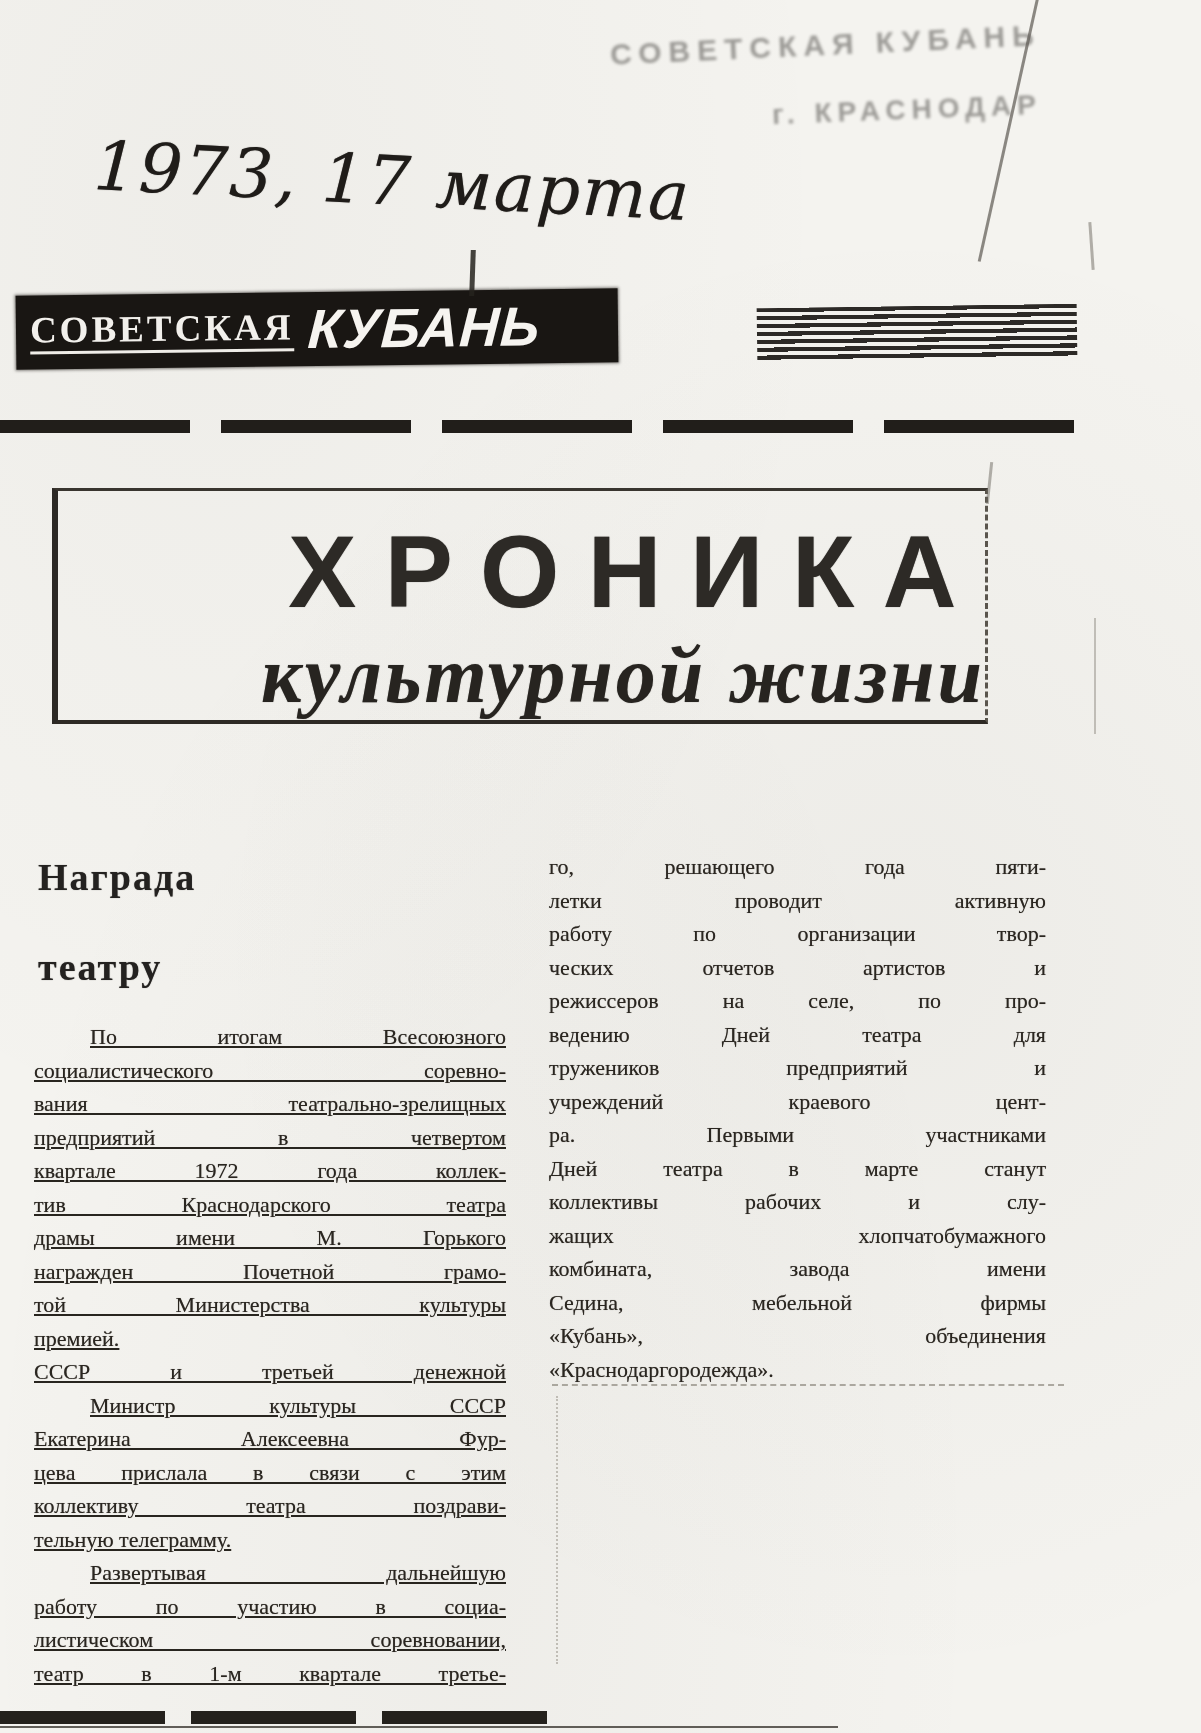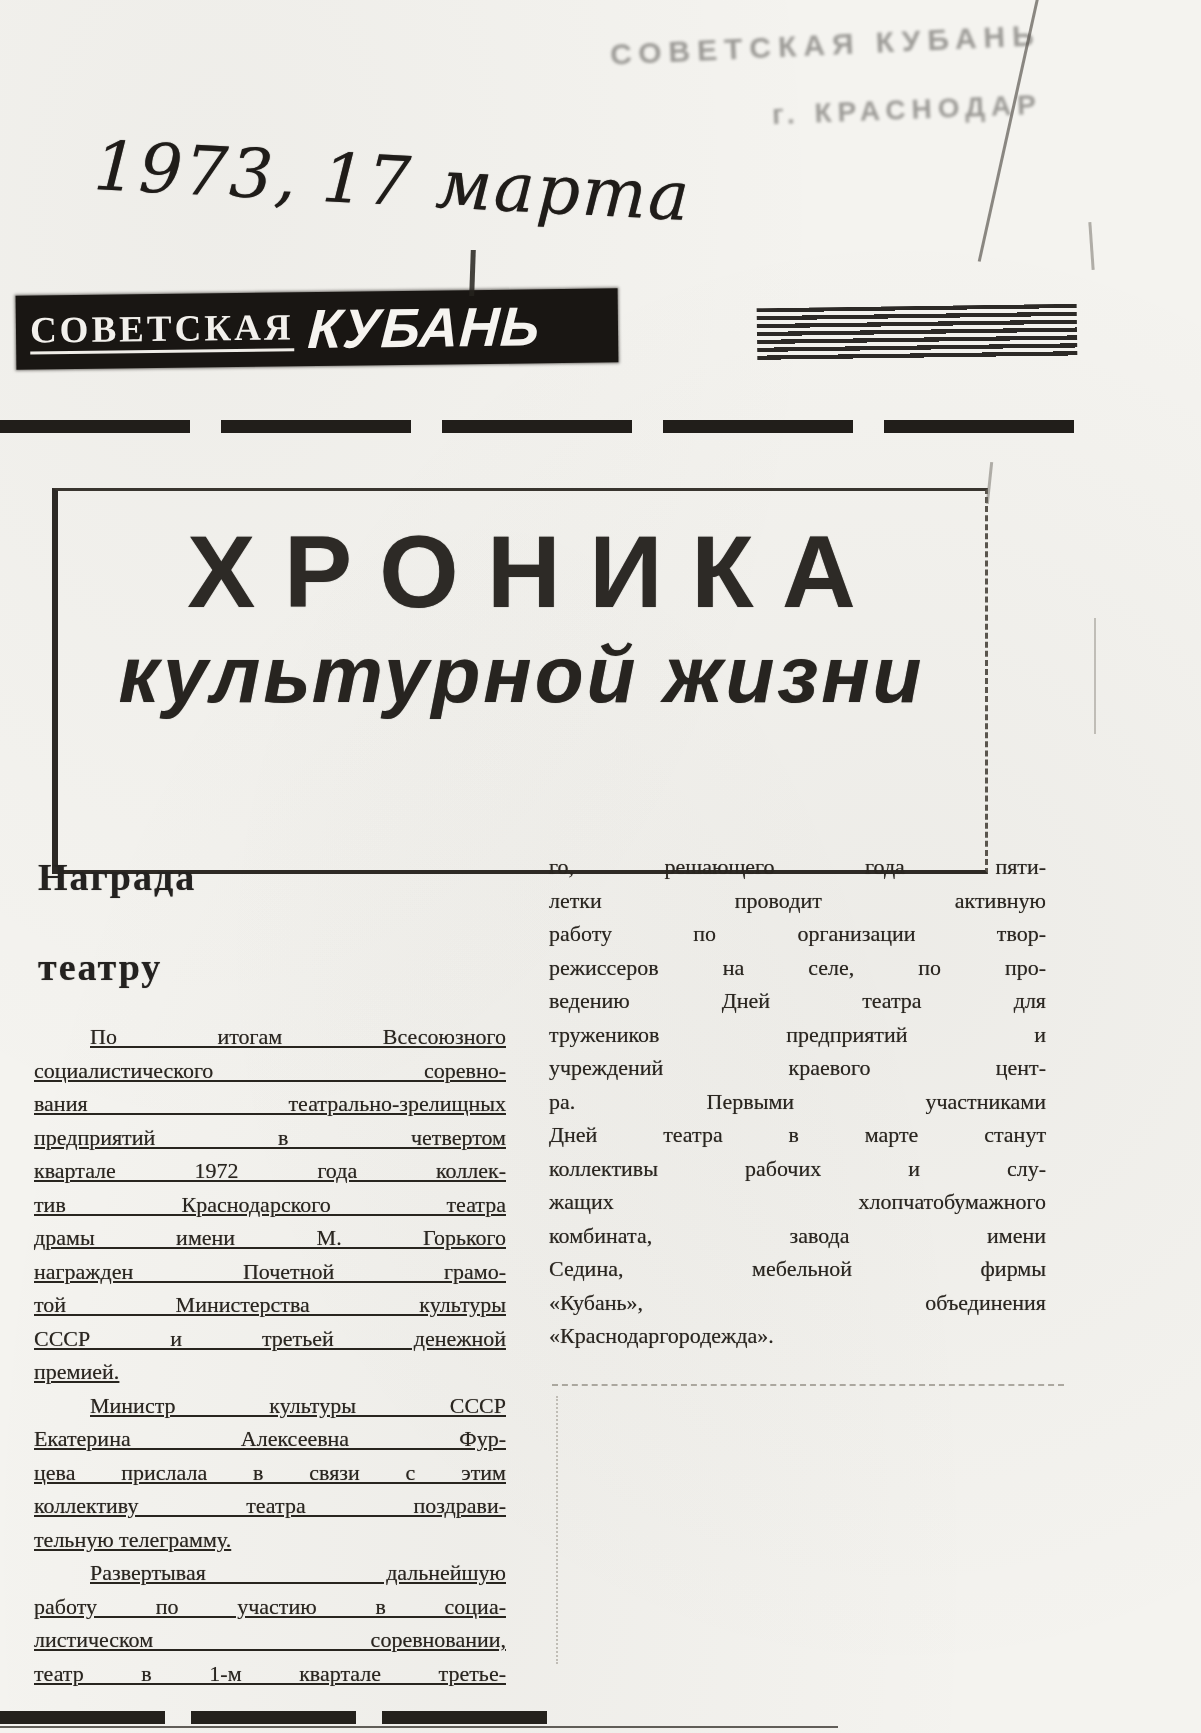--- a/index.html
+++ b/index.html
@@ -69,10 +69,10 @@
 
   
   .hbox{
-    left:52px;top:488px;width:936px;height:386px;box-sizing:border-box;
+    left:52px;top:488px;width:936px;height:236px;box-sizing:border-box;
     border-top:3px solid #39352f;border-left:6px solid #2c2925;
     border-bottom:4px solid #2e2a25;border-right:3px dashed #5a554d;
-    text-align:center;
+    text-align:right;
   }
   .hl1{
     margin-top:30px;font-family:"Liberation Sans",sans-serif;font-weight:bold;

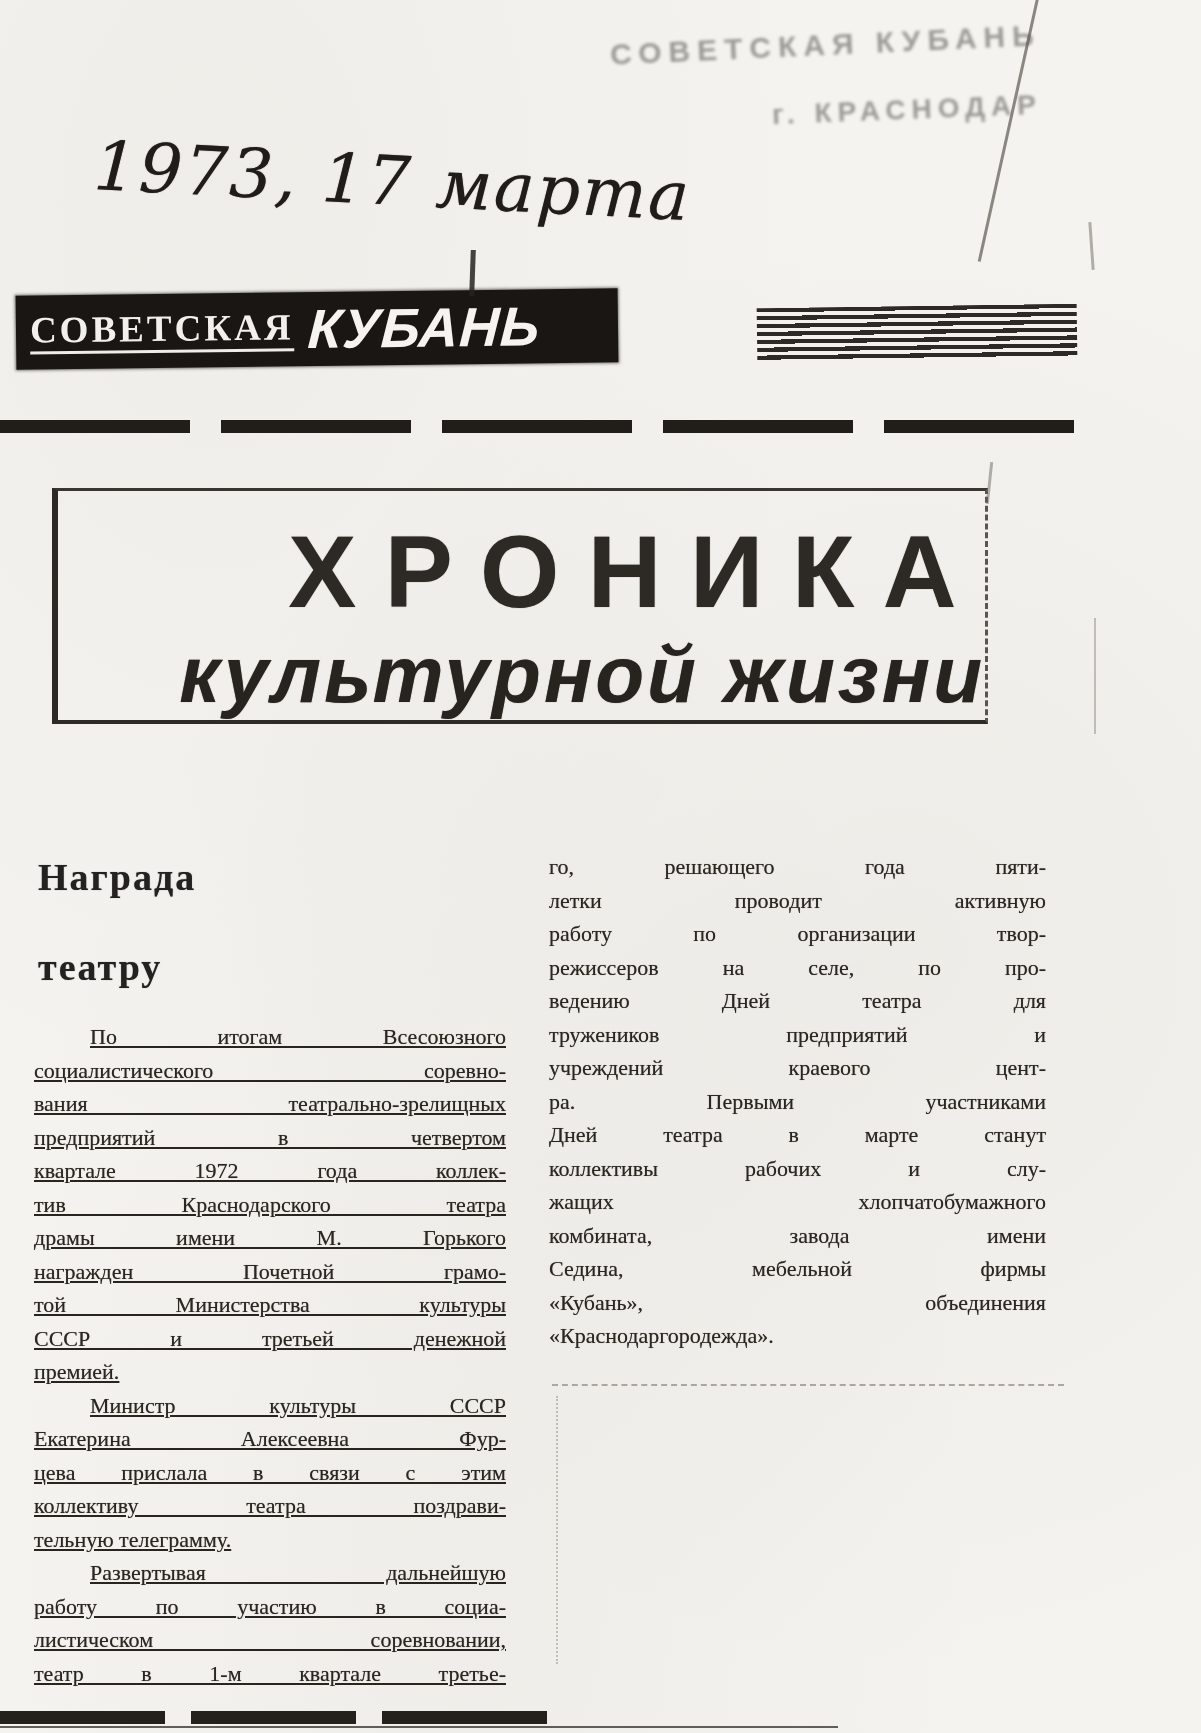--- a/index.html
+++ b/index.html
@@ -80,7 +80,7 @@
     color:#2d2a26;text-shadow:0 0 1px rgba(30,27,23,.55);
   }
   .hl2{
-    margin-top:12px;font-family:Liberation Sans, sans-serif;font-style:italic;font-weight:bold;
+    margin-top:12px;font-family:Liberation Serif, serif;font-style:italic;font-weight:bold;
     font-size:80px;line-height:1;letter-spacing:3px;color:#272420;
     text-shadow:0 0 1px rgba(30,27,23,.5);
   }

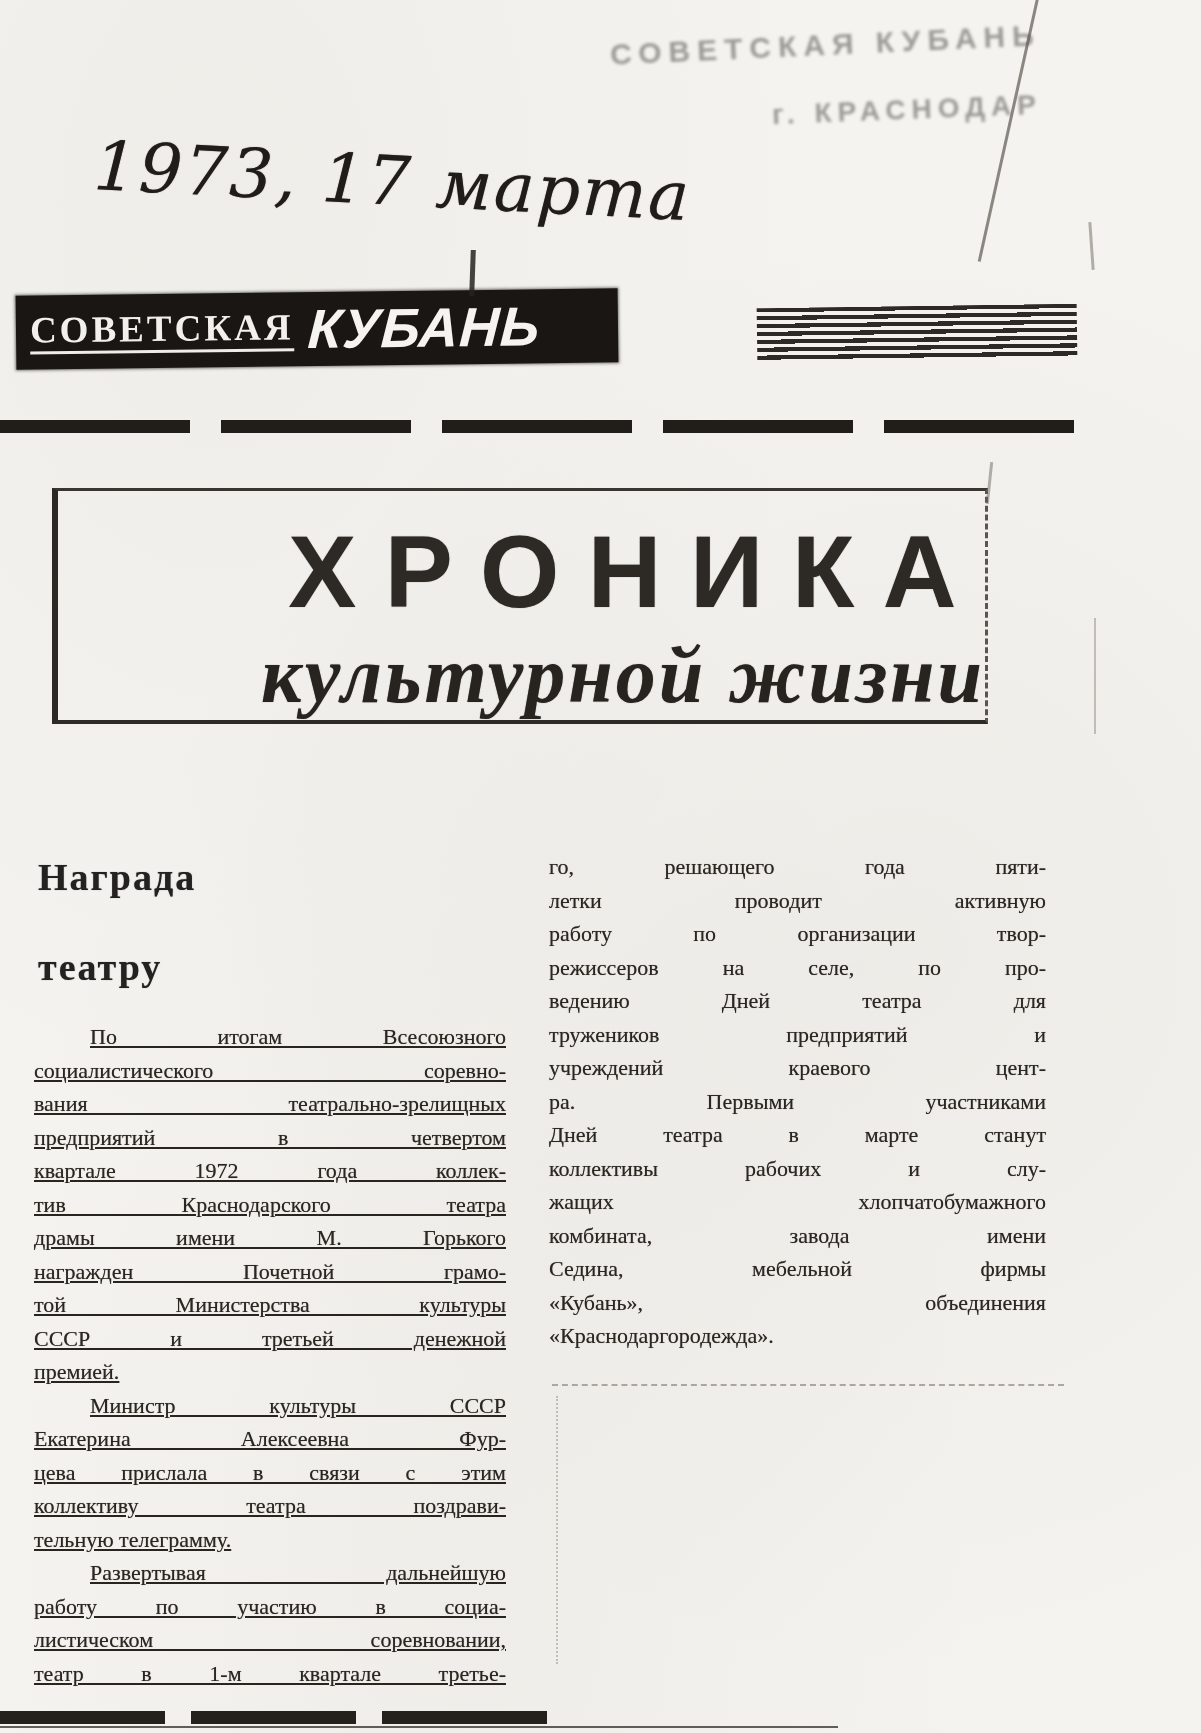--- a/index.html
+++ b/index.html
@@ -167,6 +167,7 @@
       <div class="tl">го, решающего года пяти-</div>
       <div class="tl">летки проводит активную</div>
       <div class="tl">работу по организации твор-</div>
+      <div class="tl">ческих отчетов артистов и</div>
       <div class="tl">режиссеров на селе, по про-</div>
       <div class="tl">ведению Дней театра для</div>
       <div class="tl">тружеников предприятий и</div>

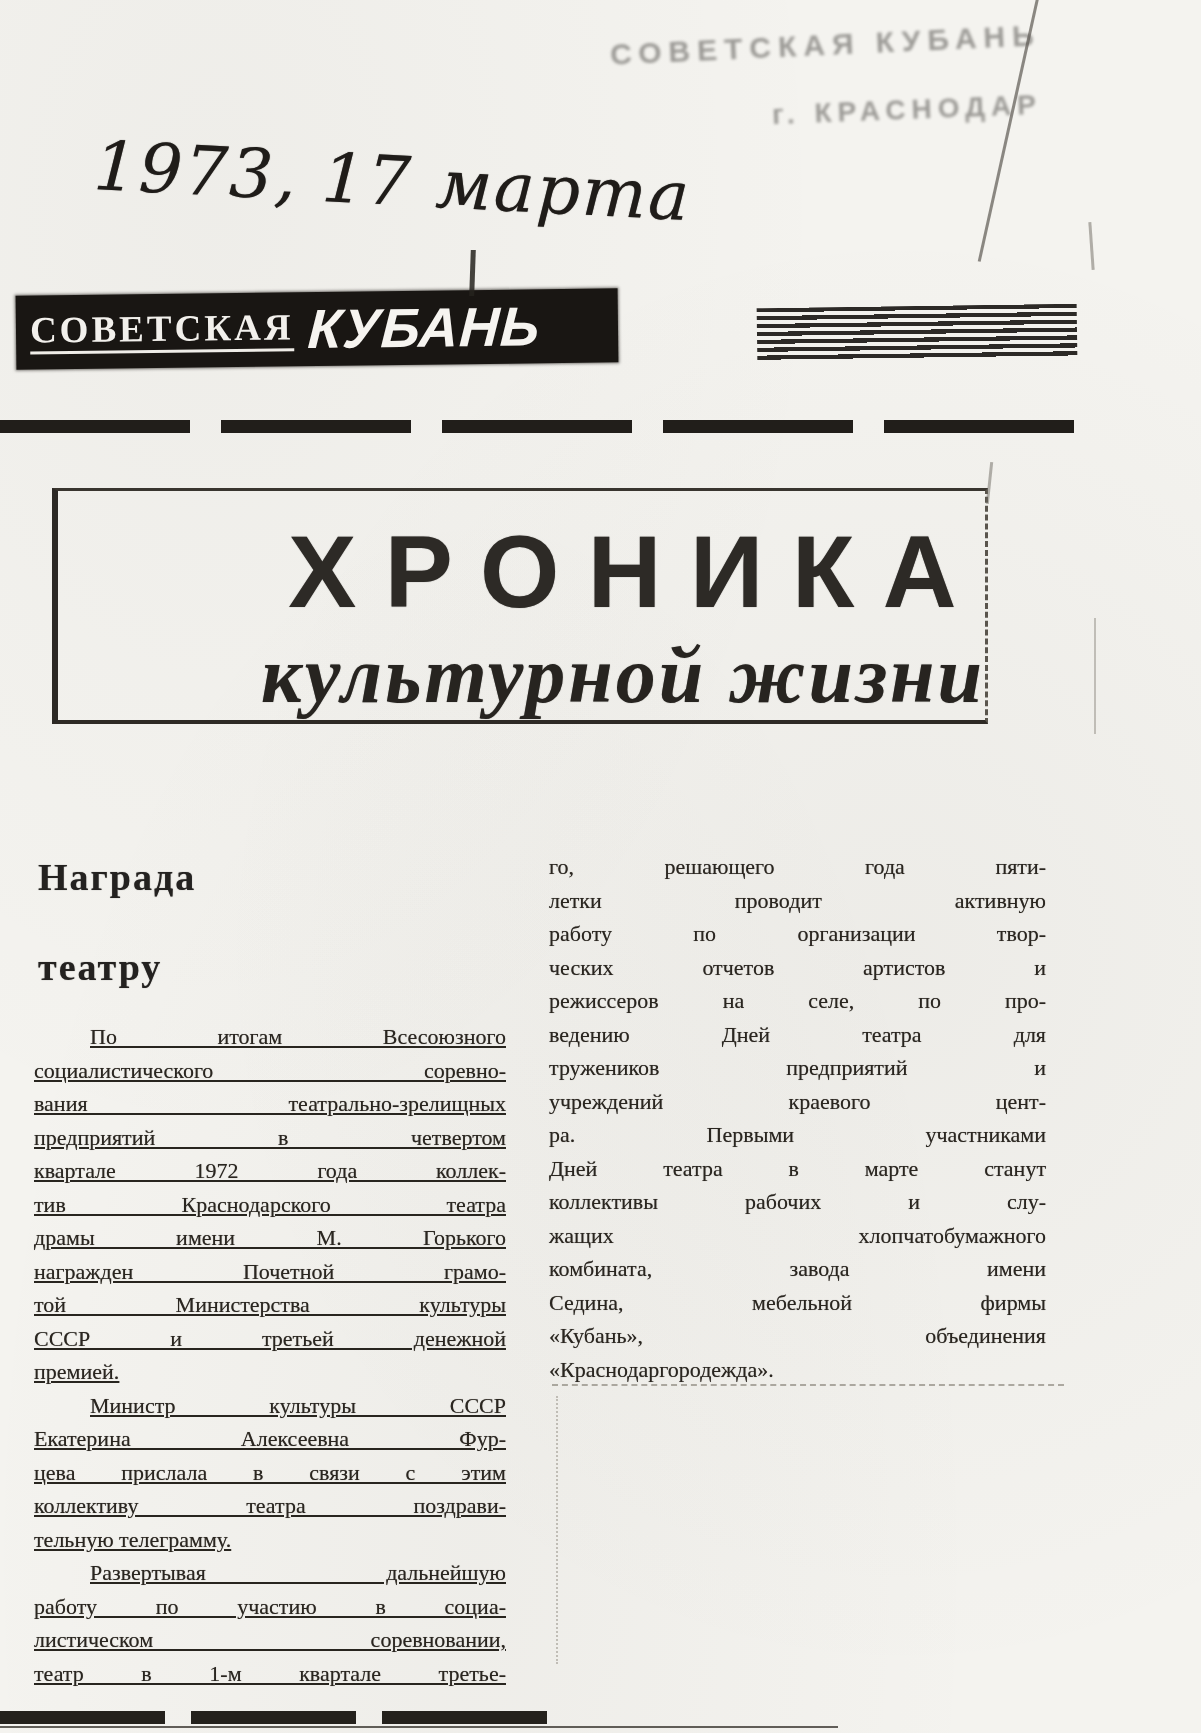--- a/index.html
+++ b/index.html
@@ -151,8 +151,8 @@
       <div class="tl">драмы имени М. Горького</div>
       <div class="tl">награжден Почетной грамо-</div>
       <div class="tl">той Министерства культуры</div>
+      <div class="tl endln">премией.</div>
       <div class="tl">СССР и третьей денежной</div>
-      <div class="tl endln">премией.</div>
       <div class="tl ind">Министр культуры СССР</div>
       <div class="tl">Екатерина Алексеевна Фур-</div>
       <div class="tl">цева прислала в связи с этим</div>

